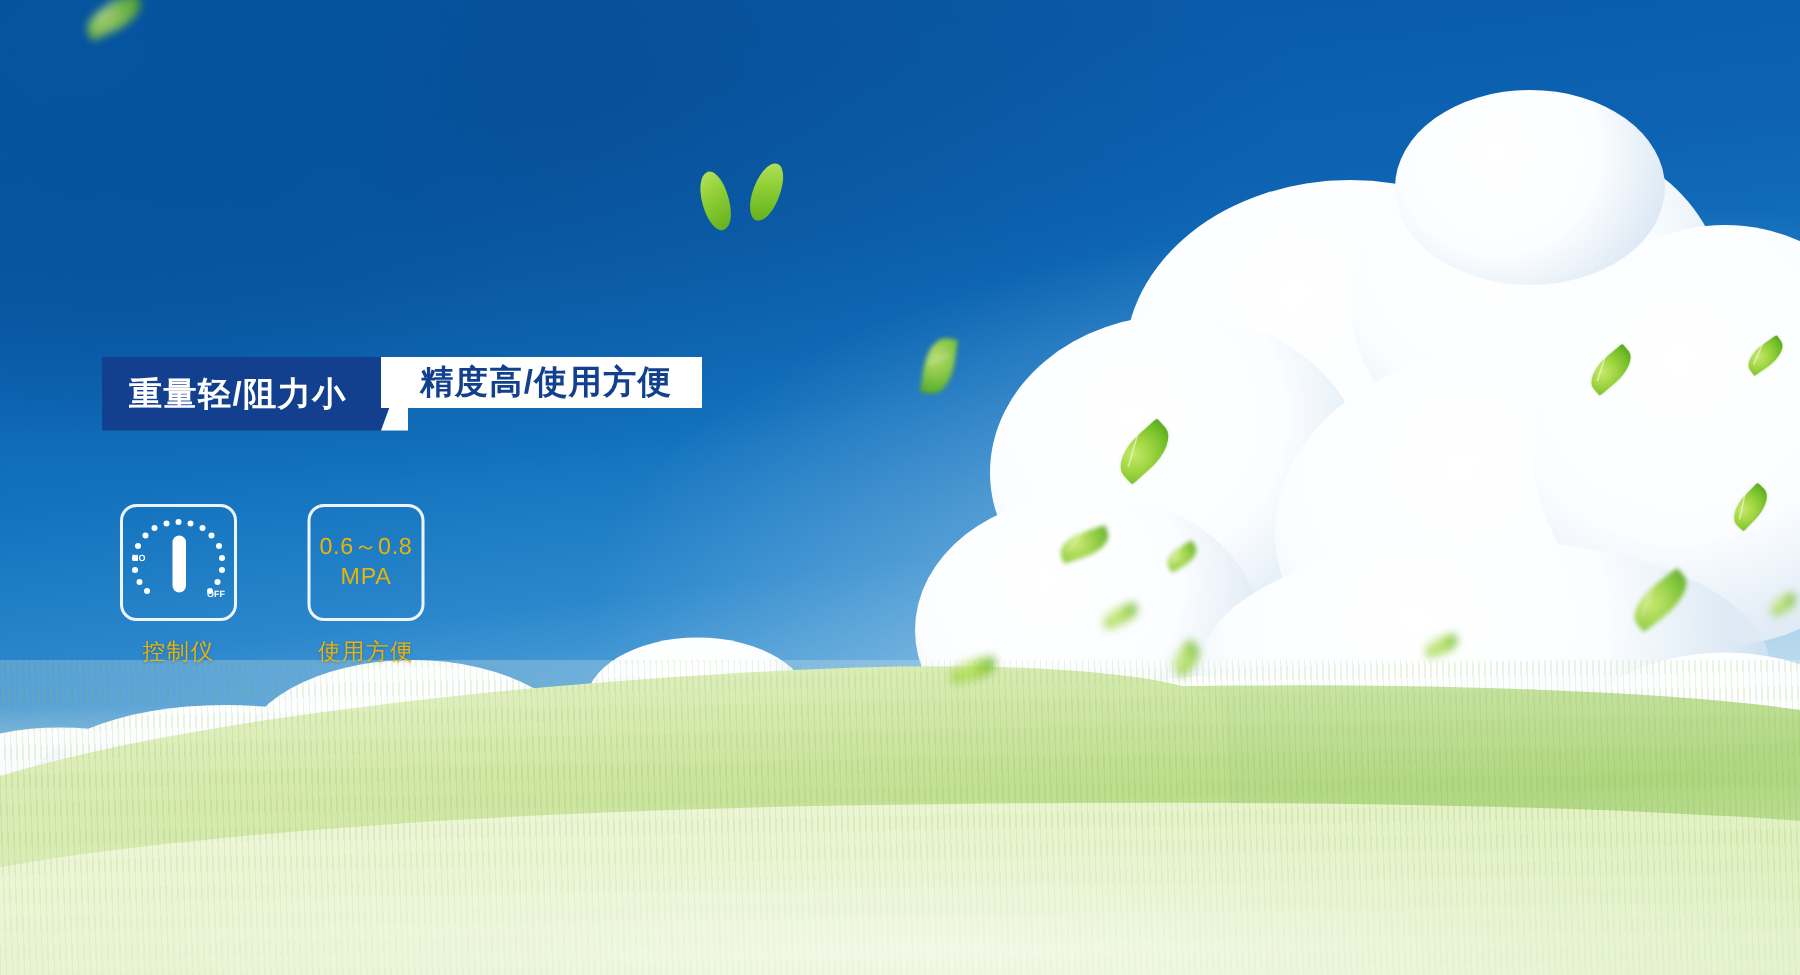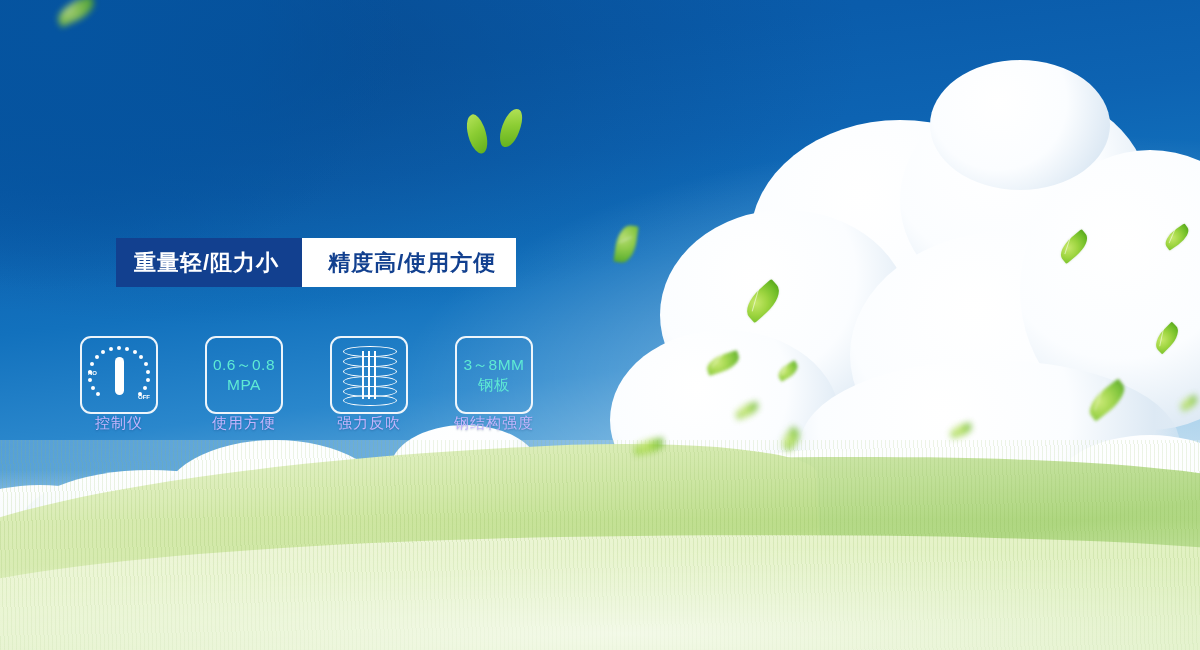--- a/index.html
+++ b/index.html
@@ -126,7 +126,7 @@
   .sprout .lf.r{left:36px;top:0px;transform:rotate(16deg);}
 
   
-  .subbar{position:absolute;left:68px;top:238px;height:49px;display:flex;margin-left:48px;}
+  .subbar{position:absolute;left:68px;top:238px;height:49px;display:flex;}
   .sub-left{
     position:relative;height:49px;background:#12408f;
     display:flex;align-items:center;padding:0 24px 0 18px;

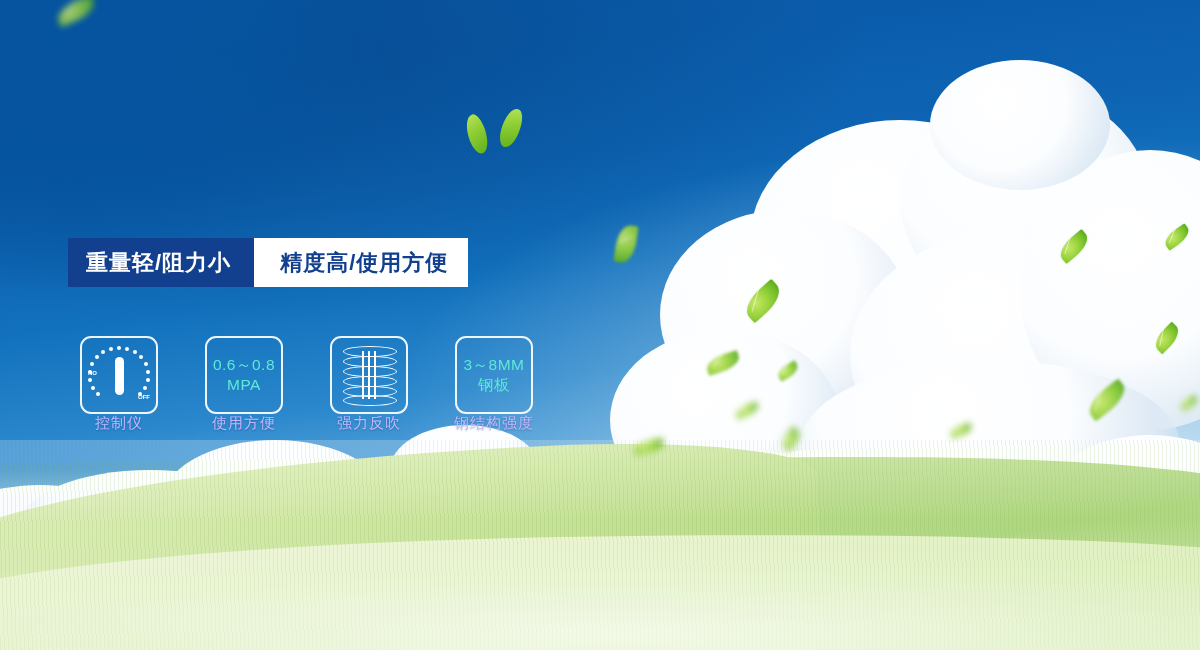--- a/index.html
+++ b/index.html
@@ -137,7 +137,7 @@
     border-left:18px solid #12408f;border-bottom:49px solid transparent;
   }
   .sub-right{
-    position:relative;height:49px;background:#ffffff;
+    position:relative;height:34px;background:#ffffff;
     display:flex;align-items:center;padding:0 20px 0 26px;margin-left:-1px;
     color:#12408f;font-size:22px;letter-spacing:1px;font-weight:700;
   }

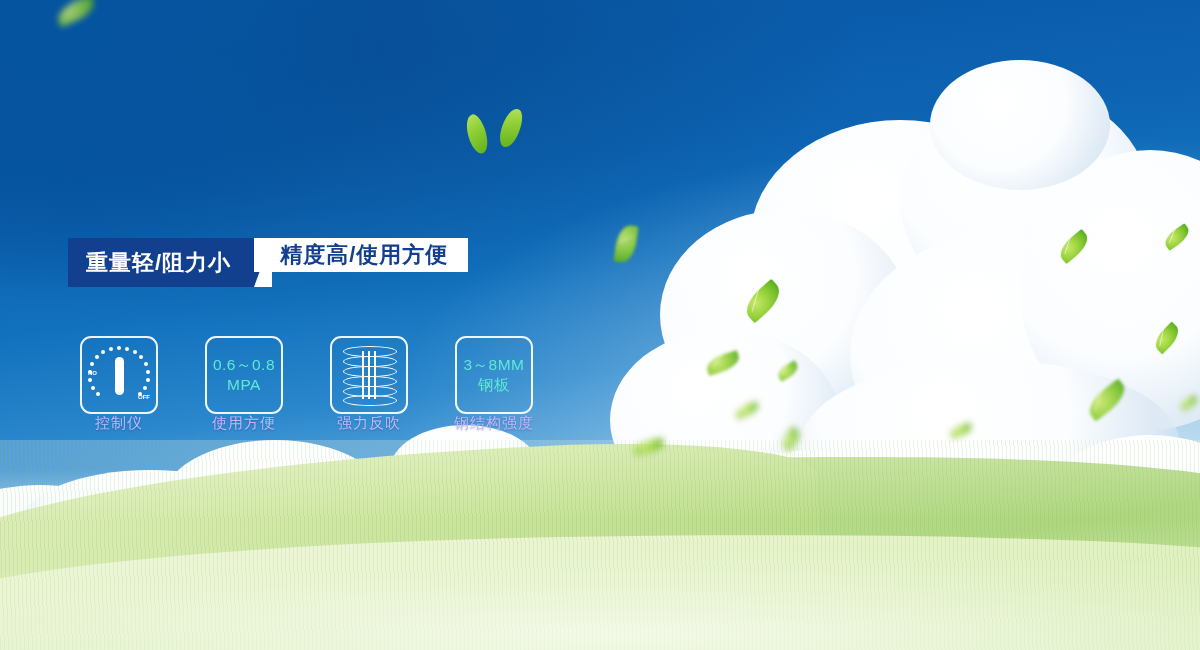--- a/index.html
+++ b/index.html
@@ -159,7 +159,7 @@
     color:#c4b5fd;font-size:15px;letter-spacing:1px;white-space:nowrap;
     text-shadow:0 1px 2px rgba(0,40,90,.3);
   }
-  .ftext{color:#5eead4;font-size:15px;line-height:1.28;text-align:center;letter-spacing:.5px;}
+  .ftext{color:#eab308;font-size:15px;line-height:1.28;text-align:center;letter-spacing:.5px;}
   .ftext .big{font-size:15.5px;display:block;}
 
   

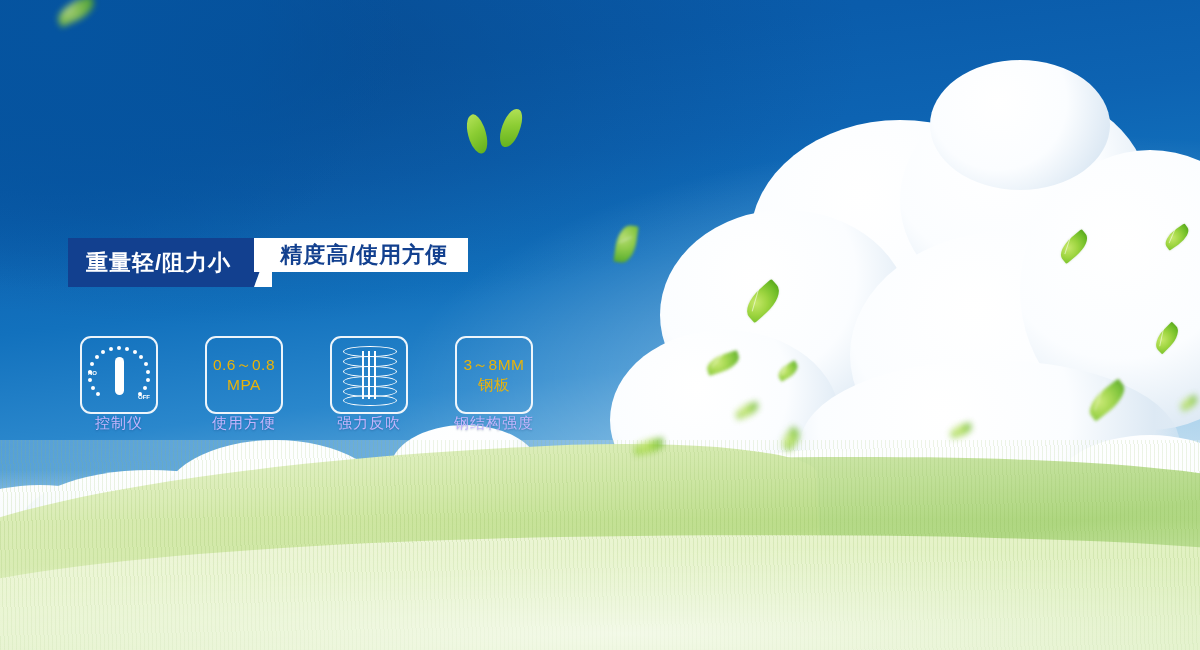--- a/index.html
+++ b/index.html
@@ -309,15 +309,6 @@
       <div class="flabel">强力反吹</div>
     </div>
 
-    <div class="feature">
-      <div class="fbox">
-        <div class="ftext">
-          <span class="big">3～8MM</span>
-          <span class="big">钢板</span>
-        </div>
-      </div>
-      <div class="flabel">钢结构强度</div>
-    </div>
 
 
   </div>

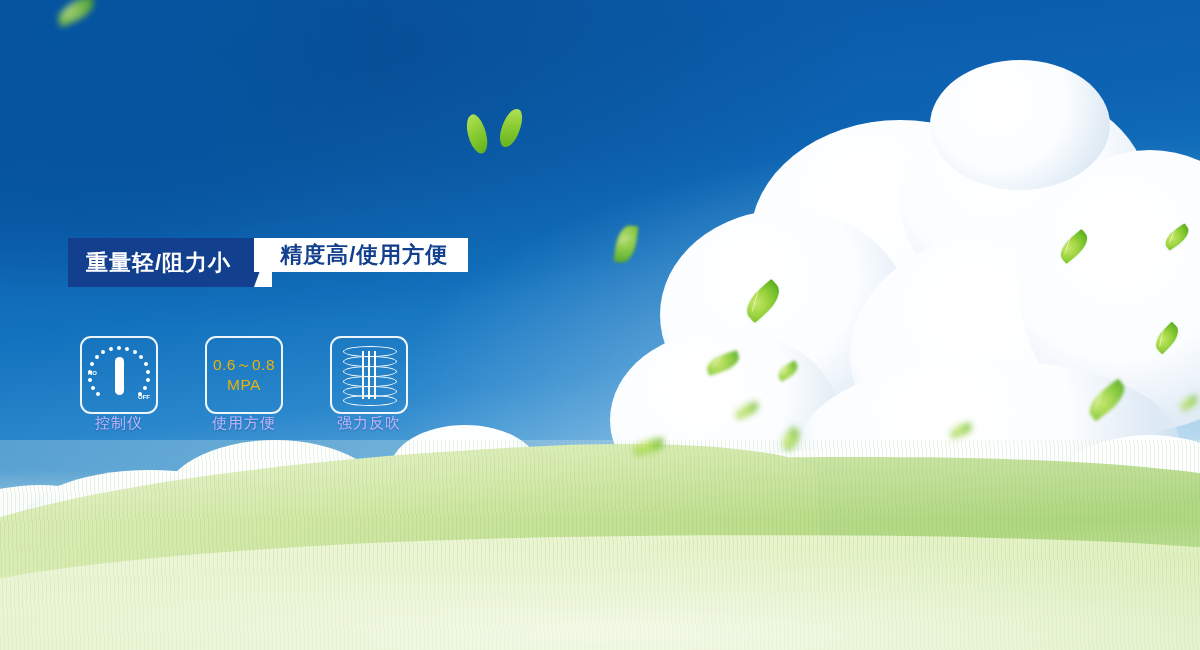--- a/index.html
+++ b/index.html
@@ -156,7 +156,7 @@
     position:relative;
   }
   .flabel{
-    color:#c4b5fd;font-size:15px;letter-spacing:1px;white-space:nowrap;
+    margin-top:11px;color:#eab308;font-size:15px;letter-spacing:1px;white-space:nowrap;
     text-shadow:0 1px 2px rgba(0,40,90,.3);
   }
   .ftext{color:#eab308;font-size:15px;line-height:1.28;text-align:center;letter-spacing:.5px;}

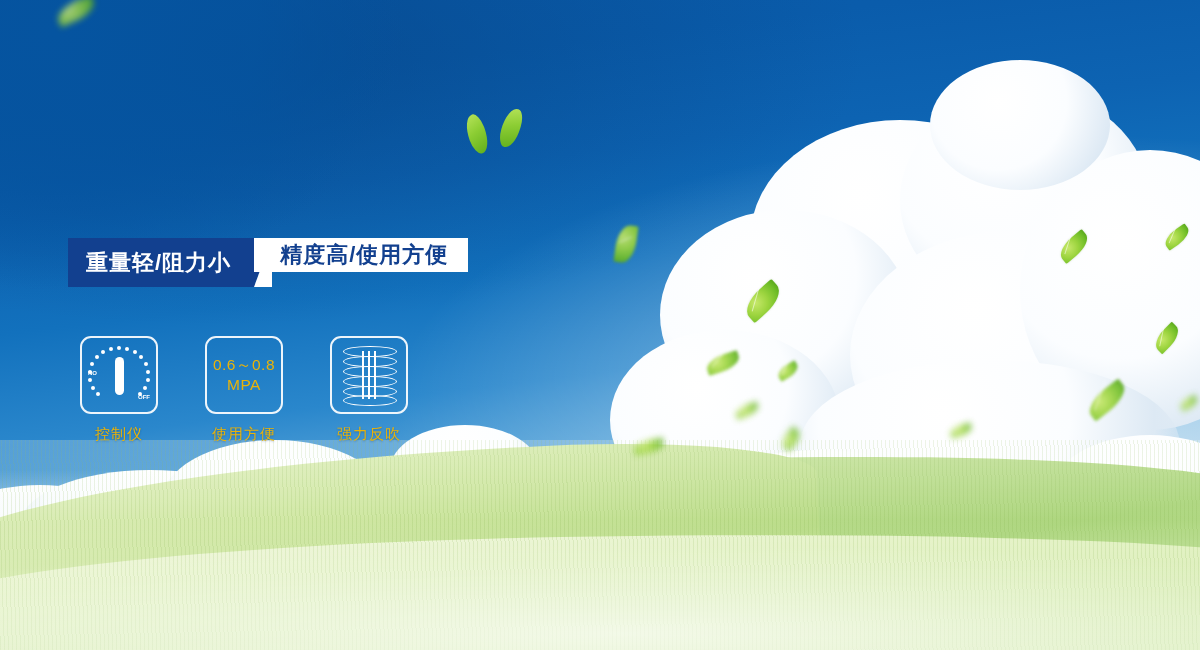--- a/index.html
+++ b/index.html
@@ -292,22 +292,6 @@
       <div class="flabel">使用方便</div>
     </div>
 
-    <div class="feature">
-      <div class="fbox">
-        <div class="coil">
-          <span class="ring" style="top:0px;"></span>
-          <span class="ring" style="top:10px;"></span>
-          <span class="ring" style="top:20px;"></span>
-          <span class="ring" style="top:30px;"></span>
-          <span class="ring" style="top:40px;"></span>
-          <span class="ring" style="top:49px;"></span>
-          <span class="bar" style="left:19px;"></span>
-          <span class="bar" style="left:25px;"></span>
-          <span class="bar" style="left:31px;"></span>
-        </div>
-      </div>
-      <div class="flabel">强力反吹</div>
-    </div>
 
 
 

